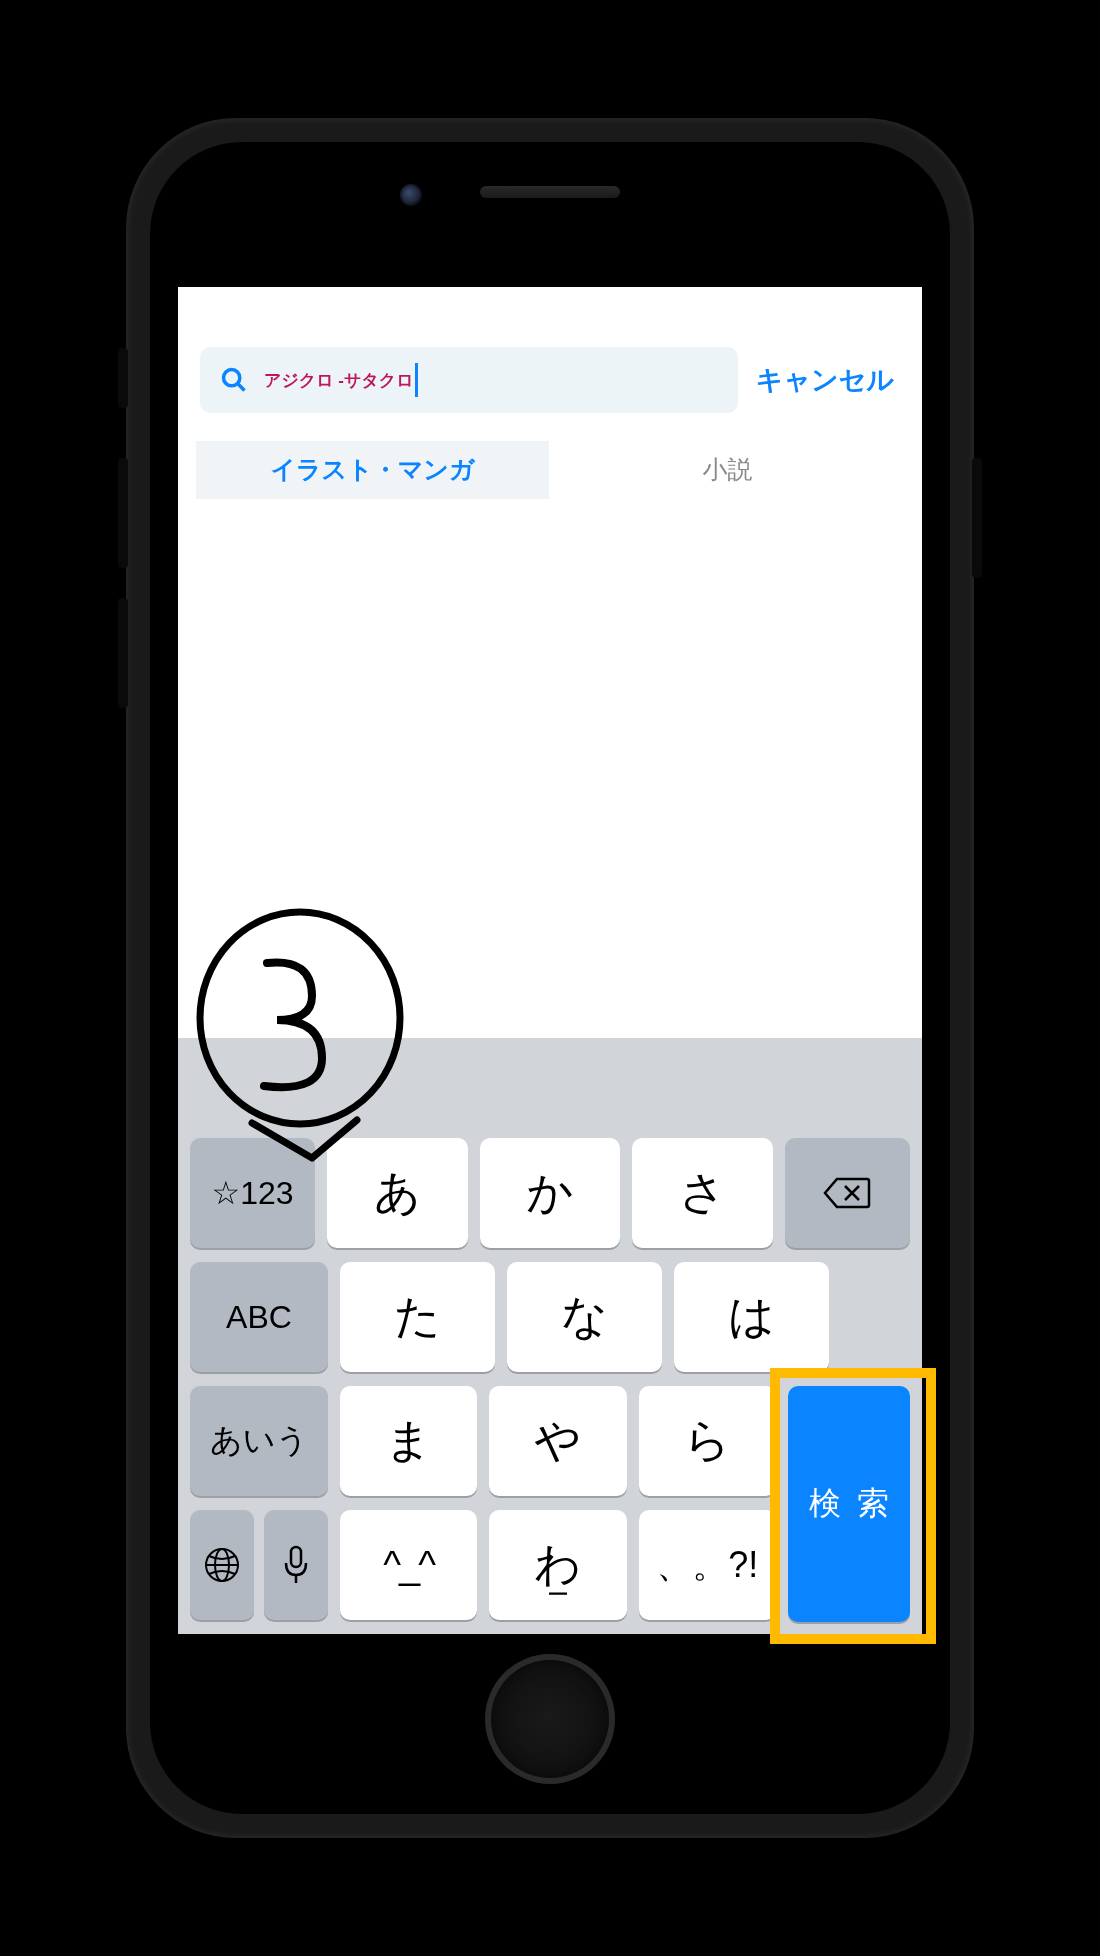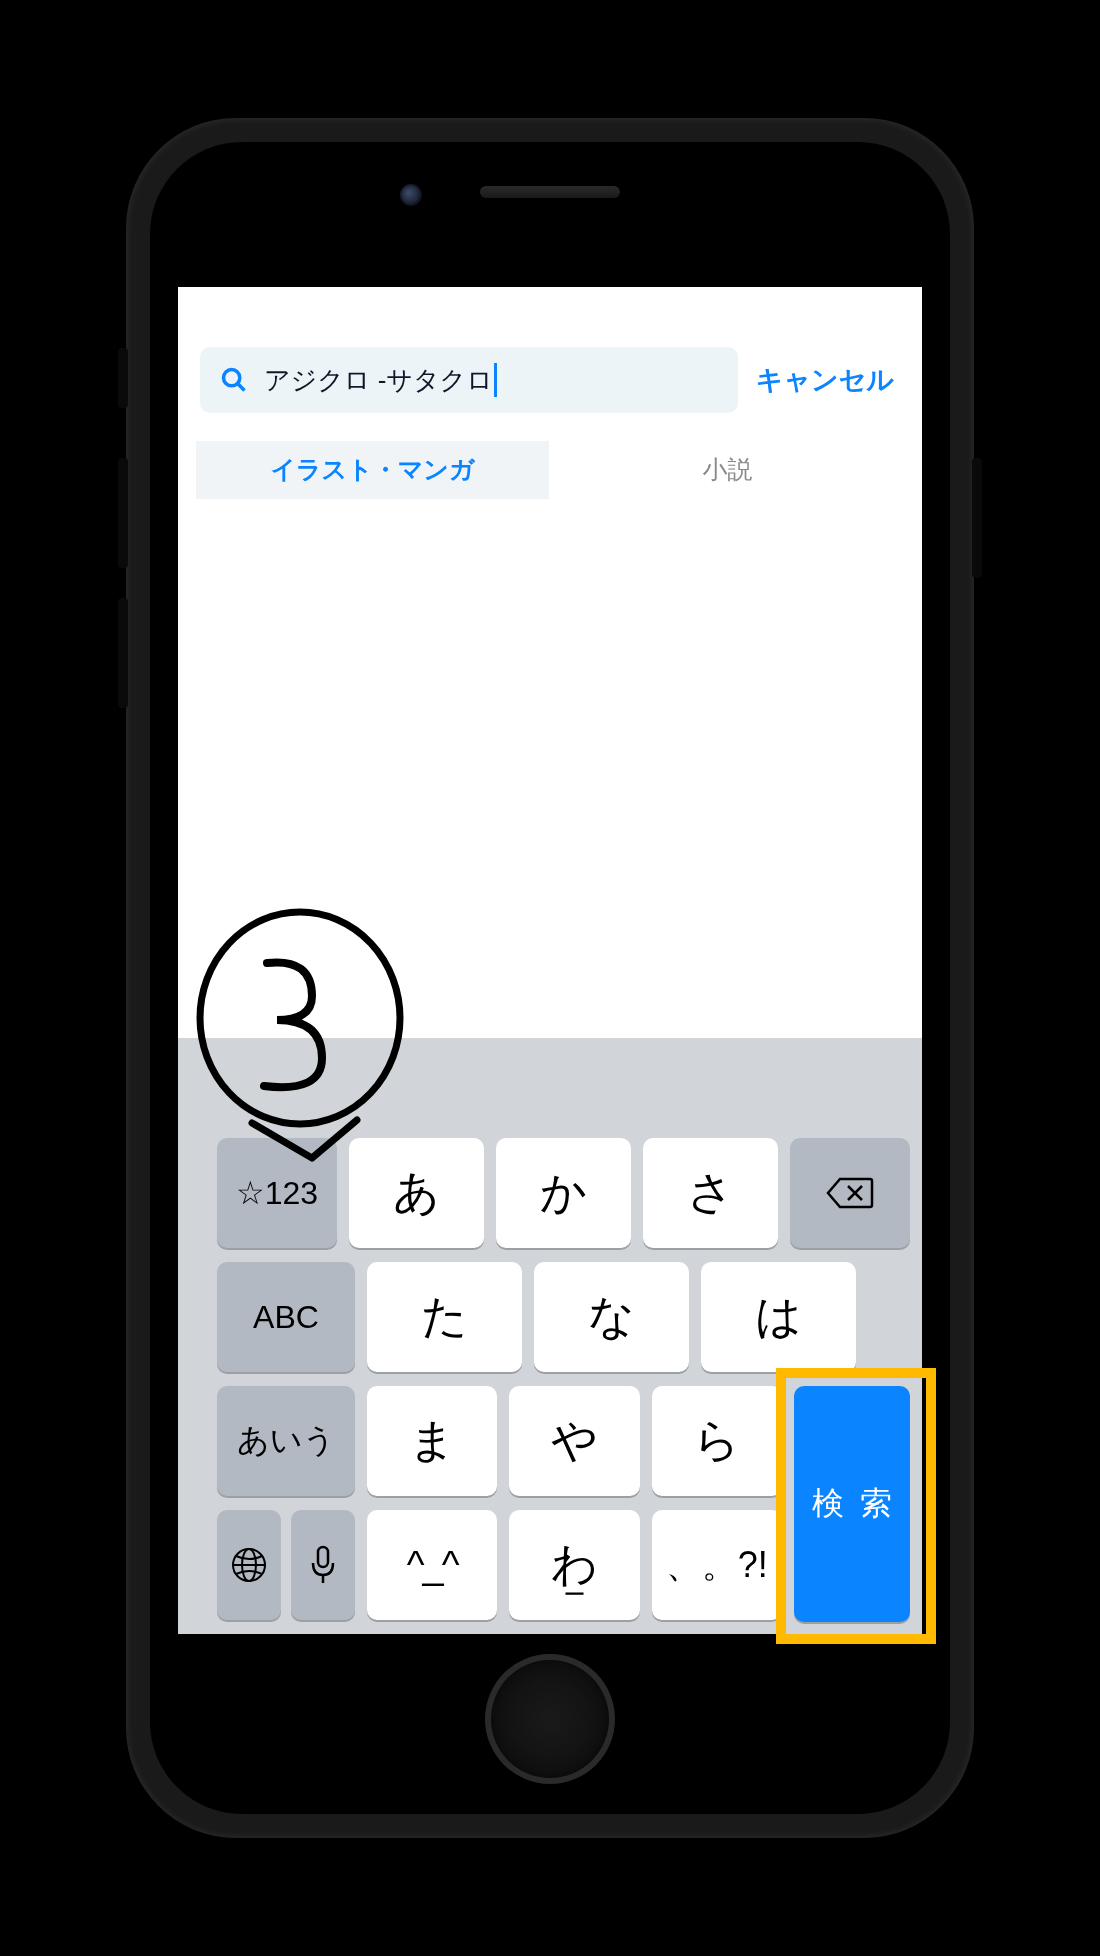--- a/index.html
+++ b/index.html
@@ -97,9 +97,10 @@
     .search-box svg { flex-shrink: 0; }
     .search-text {
       margin-left: 16px;
-      font-size: 26px;
-      color: #0f172a;
-      position: relative;
+      font-size: 17px;
+      color: #be185d;
+      position: relative;
+      font-weight: bold;
     }
     .cursor {
       display: inline-block;

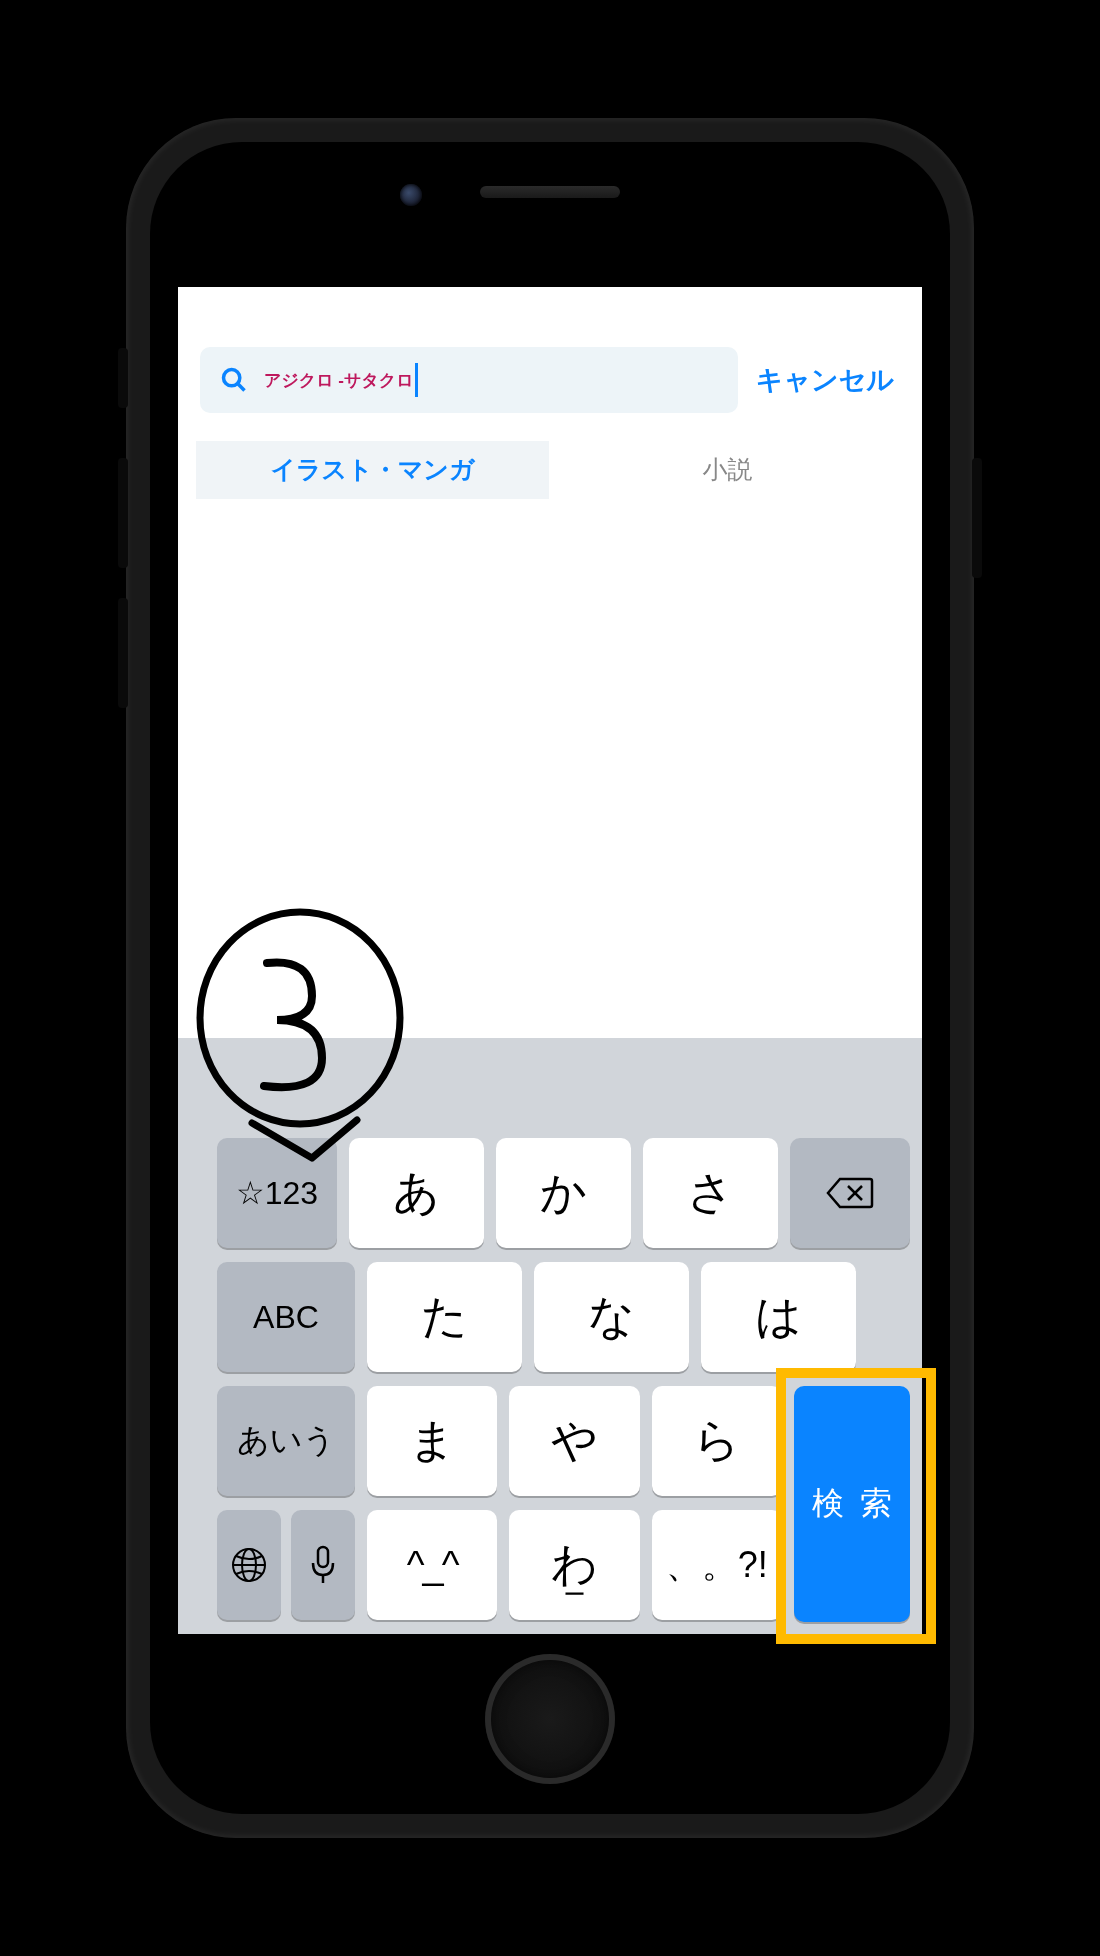--- a/index.html
+++ b/index.html
@@ -155,7 +155,7 @@
       z-index: 5;
     }
     .kb-rows { display: flex; flex-direction: column; gap: 14px; }
-    .kb-row { display: flex; gap: 12px; margin-left: 27px; }
+    .kb-row { display: flex; gap: 12px; }
     .key {
       background: #fff;
       border-radius: 10px;

